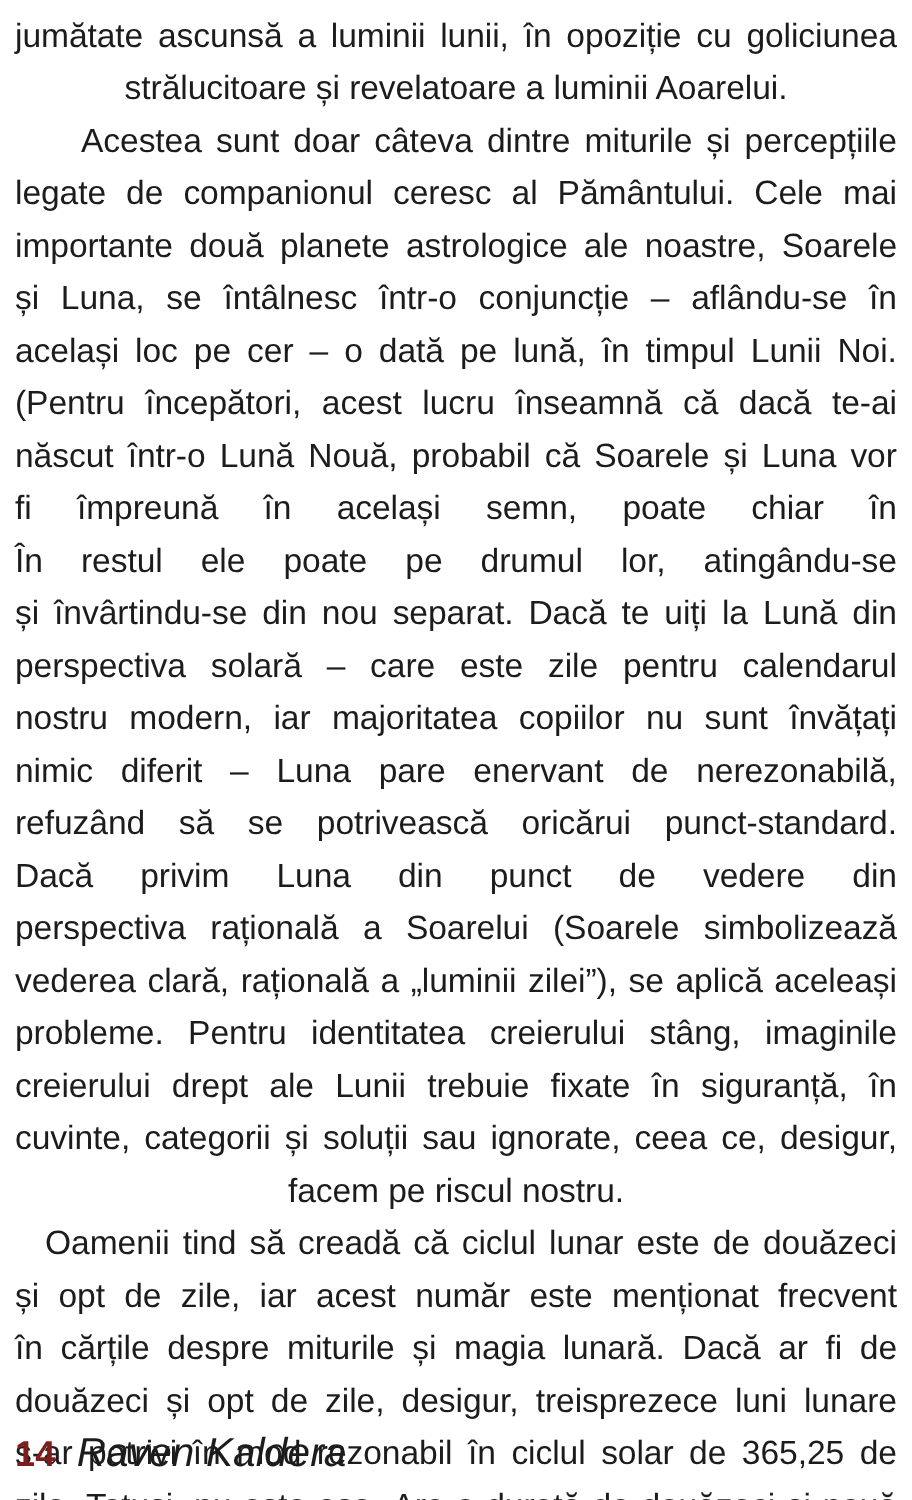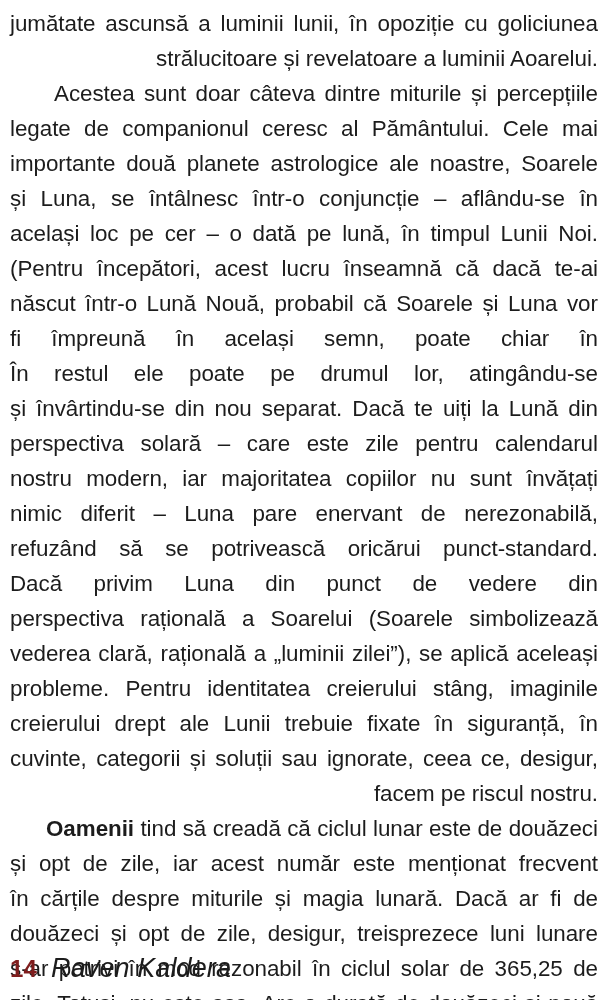--- a/index.html
+++ b/index.html
@@ -54,7 +54,7 @@
   
   .ln.flush {
     display: block;
-    text-align: right;
+    text-align: center;
   }
 
   .footer {

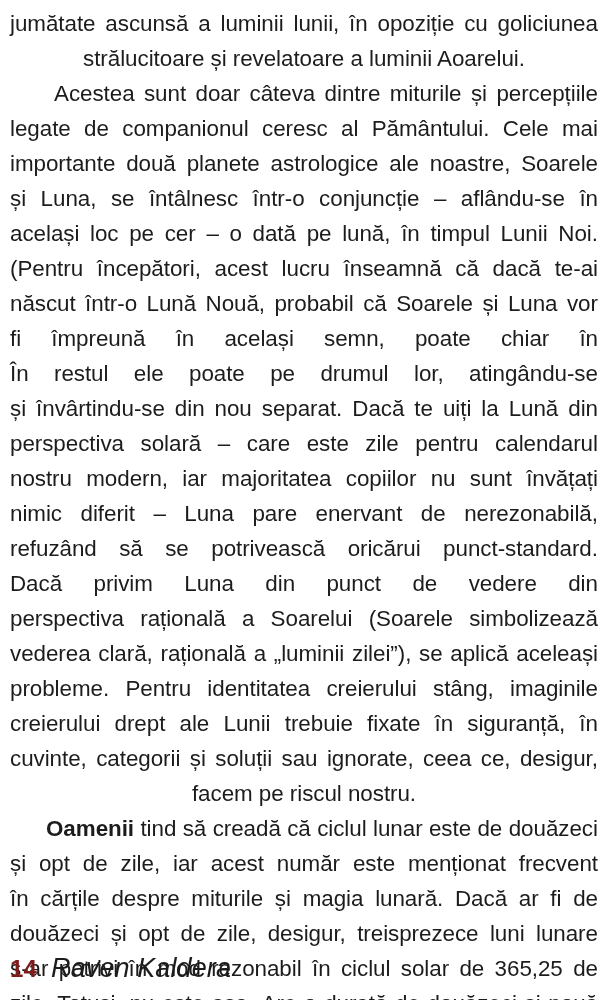--- a/index.html
+++ b/index.html
@@ -305,7 +305,7 @@
       </div>
       <div class="ln flush">facem pe riscul nostru.</div>
       <div class="ln just">
-        <span class="w" style="margin-left: 36px; font-weight: bold;">Oamenii</span>
+        <span class="w" style="margin-left: 20px;">Oamenii</span>
         <span class="w">tind</span>
         <span class="w">să</span>
         <span class="w">creadă</span>

